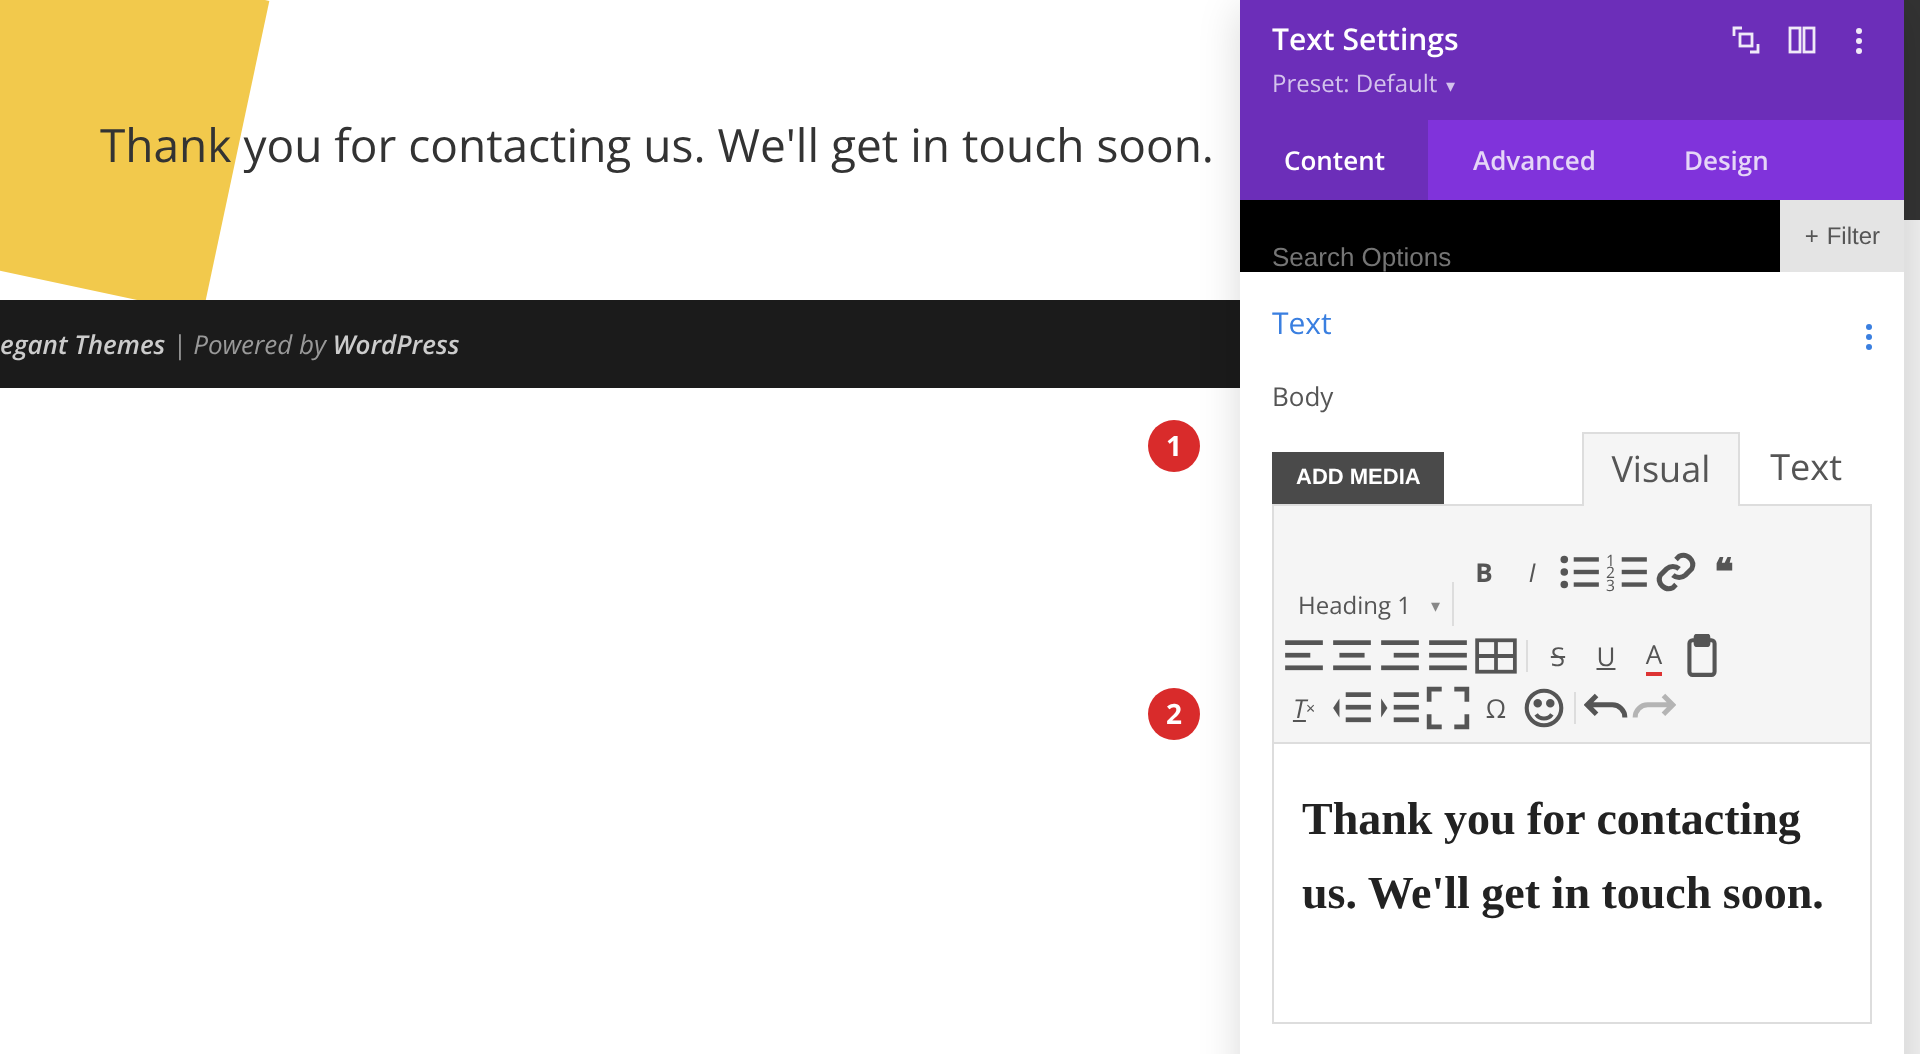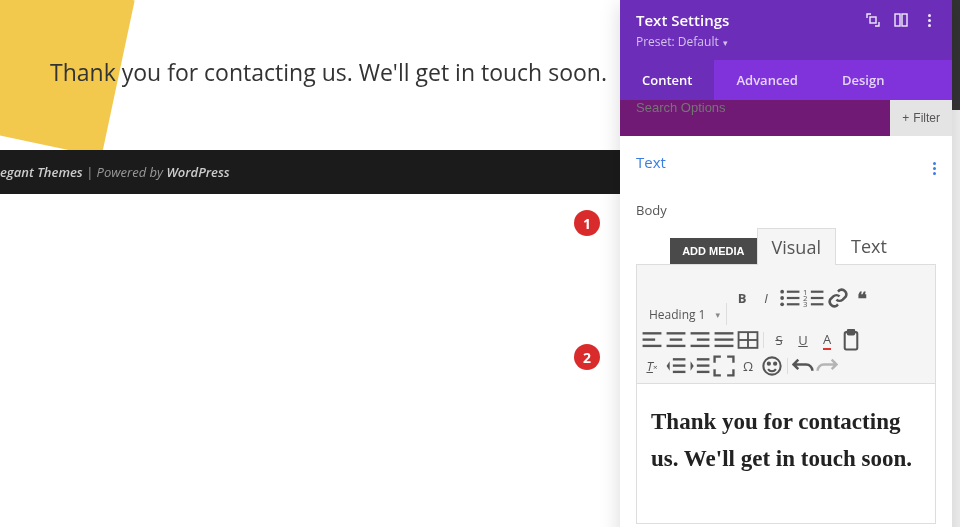--- a/index.html
+++ b/index.html
@@ -82,9 +82,9 @@
       color: #fff;
     }
     .search-row {
-      background: #701a75;
-      display: flex;
-      align-items: flex-start;
+      background: #000000;
+      display: flex;
+      align-items: flex-end;
       justify-content: space-between;
       padding: 0 0 0 16px;
       height: 36px;

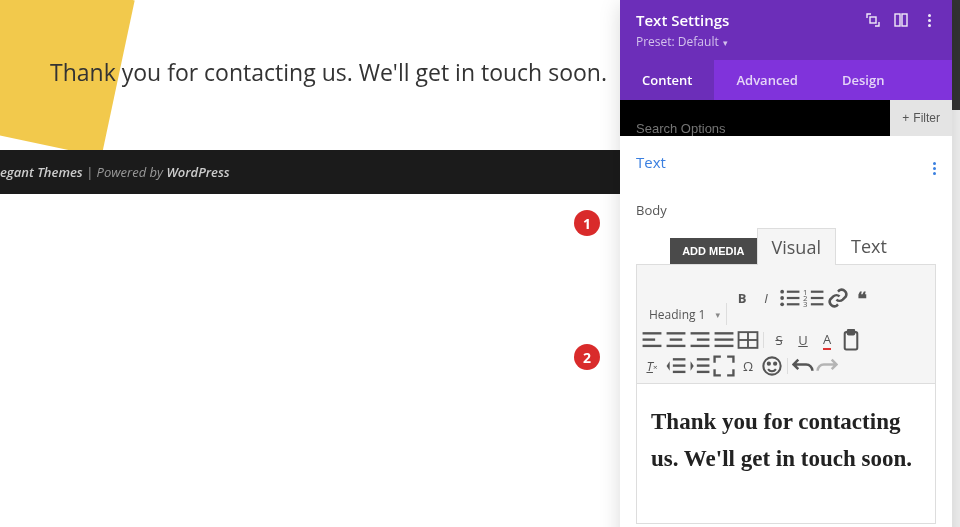--- a/index.html
+++ b/index.html
@@ -116,7 +116,7 @@
       font-weight: 500;
     }
     .body-label {
-      color: #555; font-size: 13px; margin-top: 26px; font-weight:500;
+      color: #555; font-size: 13px; margin-top: 14px; font-weight:500;
     }
     .media-row {
       display: flex; align-items: flex-end; justify-content: center;

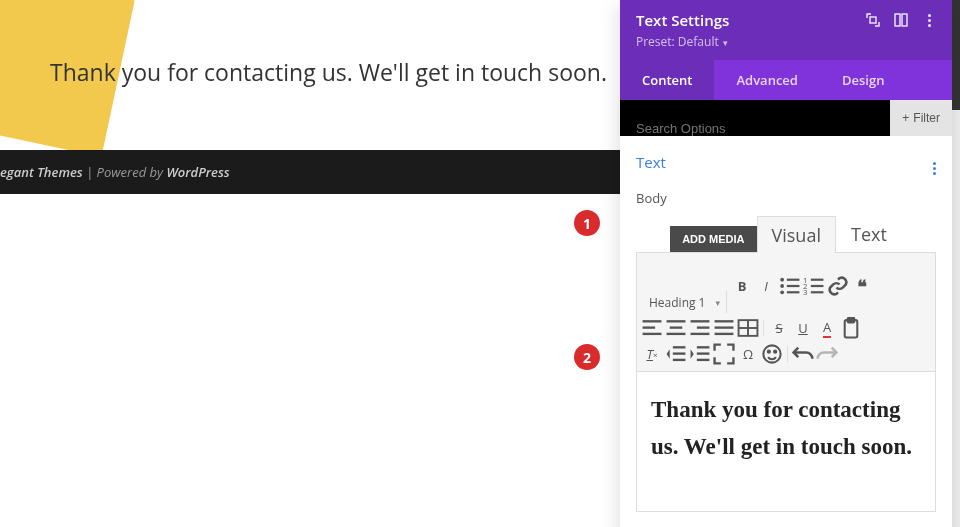--- a/index.html
+++ b/index.html
@@ -119,7 +119,7 @@
       color: #555; font-size: 13px; margin-top: 14px; font-weight:500;
     }
     .media-row {
-      display: flex; align-items: flex-end; justify-content: center;
+      display: flex; align-items: flex-end; justify-content: space-between;
       margin-top: 8px;
     }
     .add-media {

